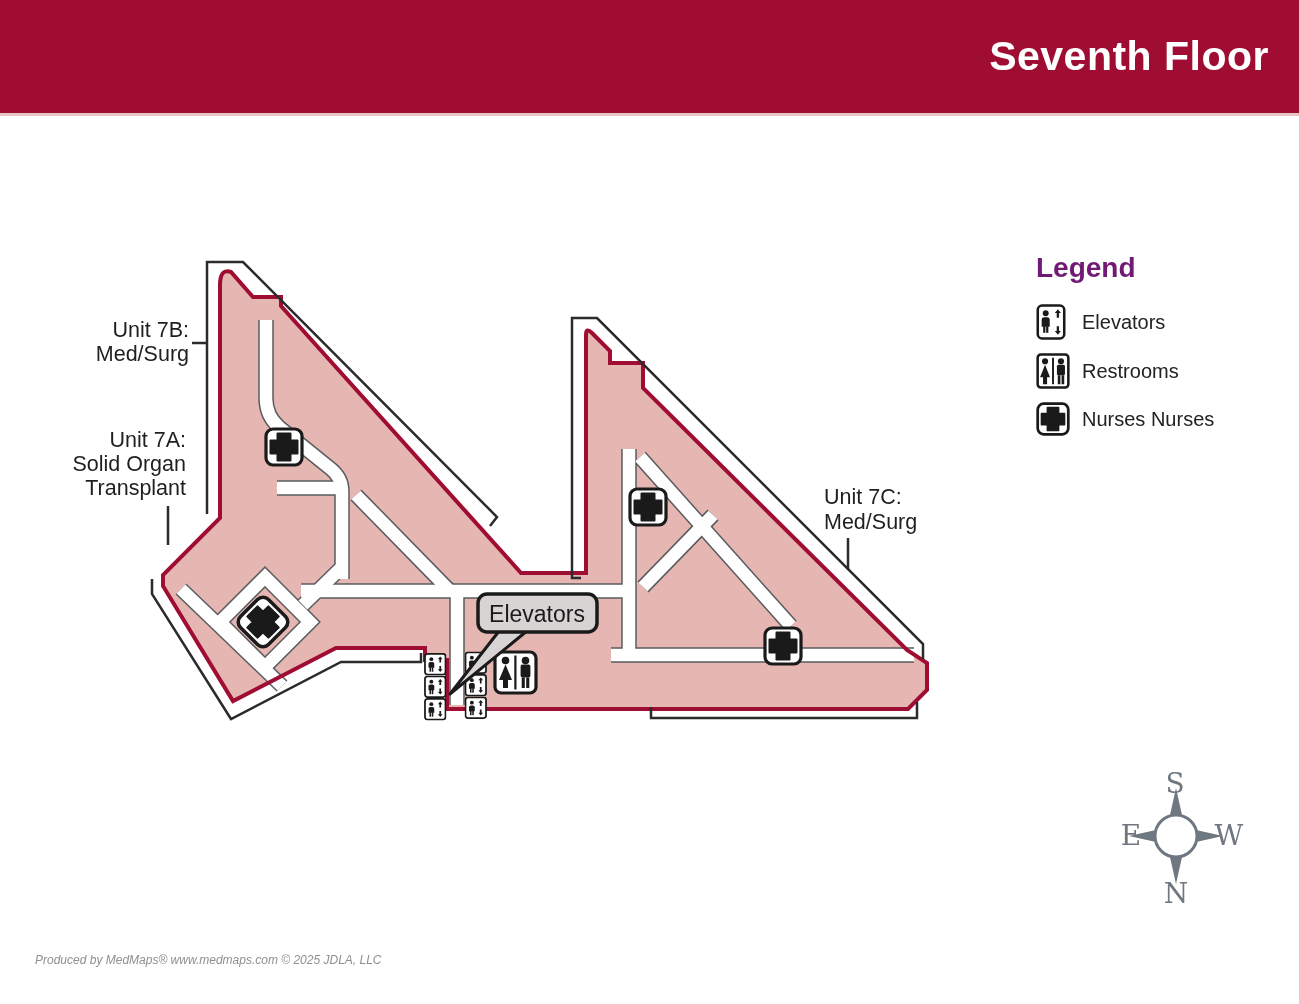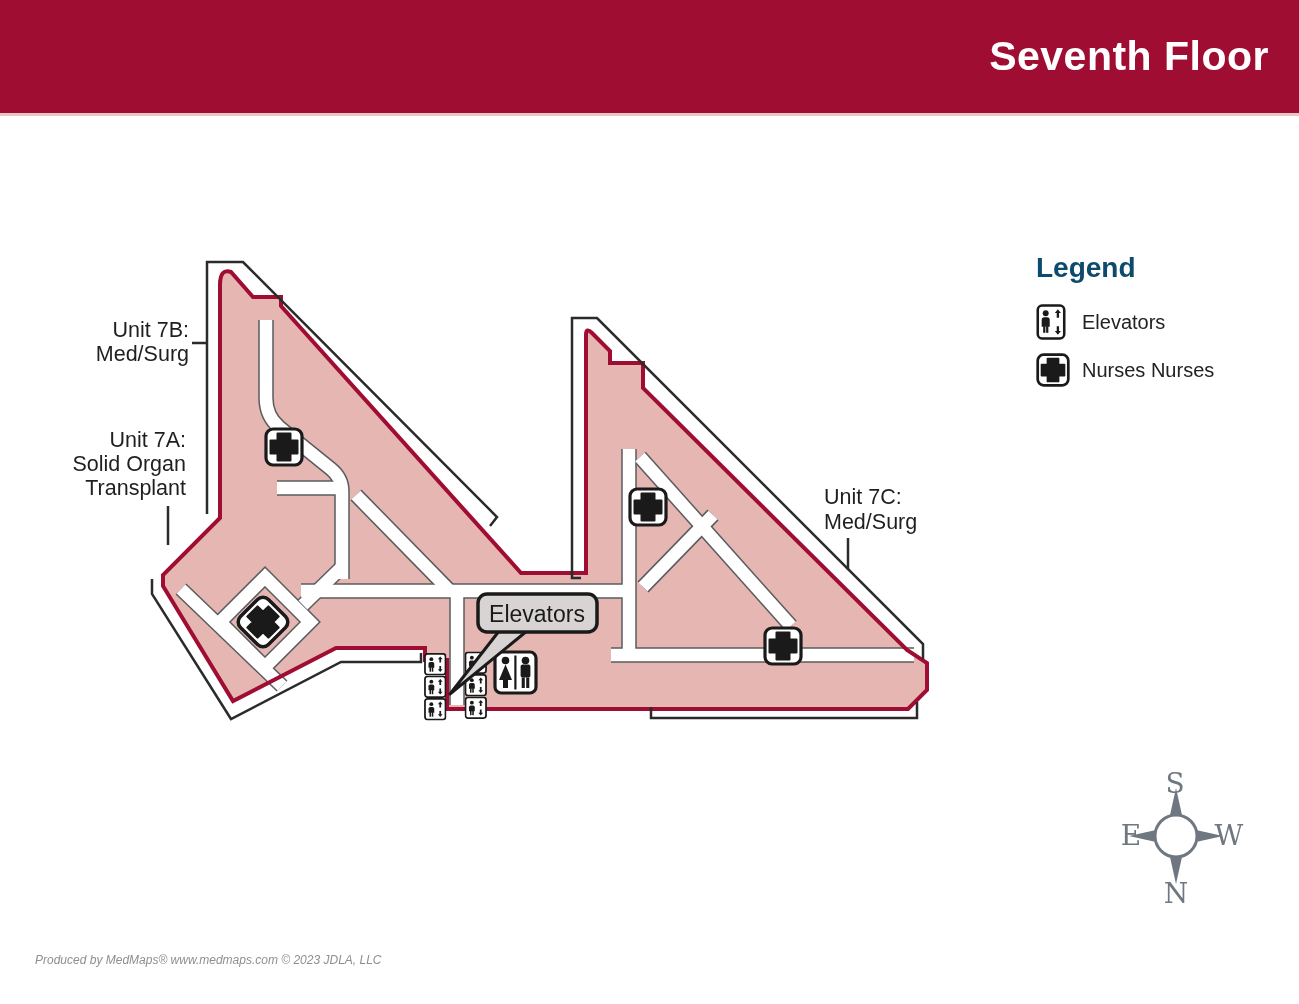--- a/index.html
+++ b/index.html
@@ -21,7 +21,7 @@
     position:absolute;left:1036px;top:252px;width:250px;
   }
   .legend h2{
-    margin:0 0 20px 0;color:#0c4a6e;font-size:28px;font-weight:bold;
+    margin:0 0 20px 0;color:#701a75;font-size:28px;font-weight:bold;
   }
   .legend-row{display:flex;align-items:center;margin-bottom:13px;}
   .legend-row .licon{flex:0 0 46px;display:flex;align-items:center;}

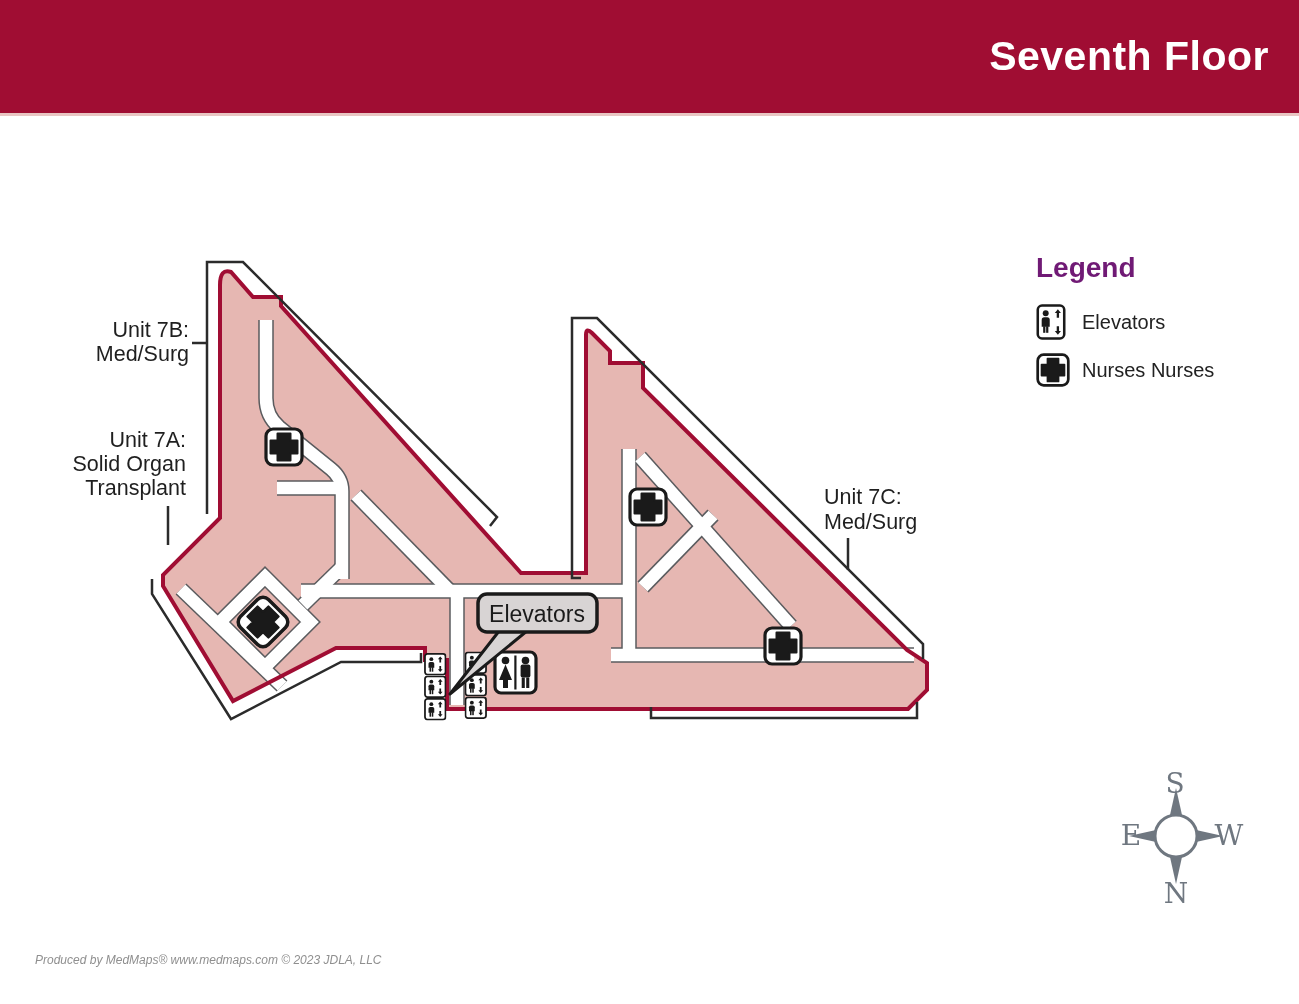--- a/index.html
+++ b/index.html
@@ -168,6 +168,21 @@
     <span class="ltext">Elevators</span>
   </div>
 
+  <div class="legend-row">
+    <span class="licon">
+      <svg width="34" height="36" viewBox="0 0 32 34">
+        <rect x="1.5" y="1.5" width="29" height="31" rx="3" fill="#fff" stroke="#1a1a1a" stroke-width="2.4"></rect>
+        <circle cx="8.5" cy="7.8" r="2.9" fill="#1a1a1a"></circle>
+        <path d="M8.5,11 L3.8,23 L6.6,23 L6.6,29.5 L10.4,29.5 L10.4,23 L13.2,23 Z" fill="#1a1a1a"></path>
+        <rect x="15.1" y="4.5" width="1.8" height="25" fill="#1a1a1a"></rect>
+        <circle cx="23.5" cy="7.8" r="2.9" fill="#1a1a1a"></circle>
+        <rect x="19.7" y="11" width="7.6" height="10" rx="1.5" fill="#1a1a1a"></rect>
+        <rect x="20.5" y="21" width="2.5" height="8.5" fill="#1a1a1a"></rect>
+        <rect x="24.1" y="21" width="2.5" height="8.5" fill="#1a1a1a"></rect>
+      </svg>
+    </span>
+    <span class="ltext">Restrooms</span>
+  </div>
 
   <div class="legend-row">
     <span class="licon">

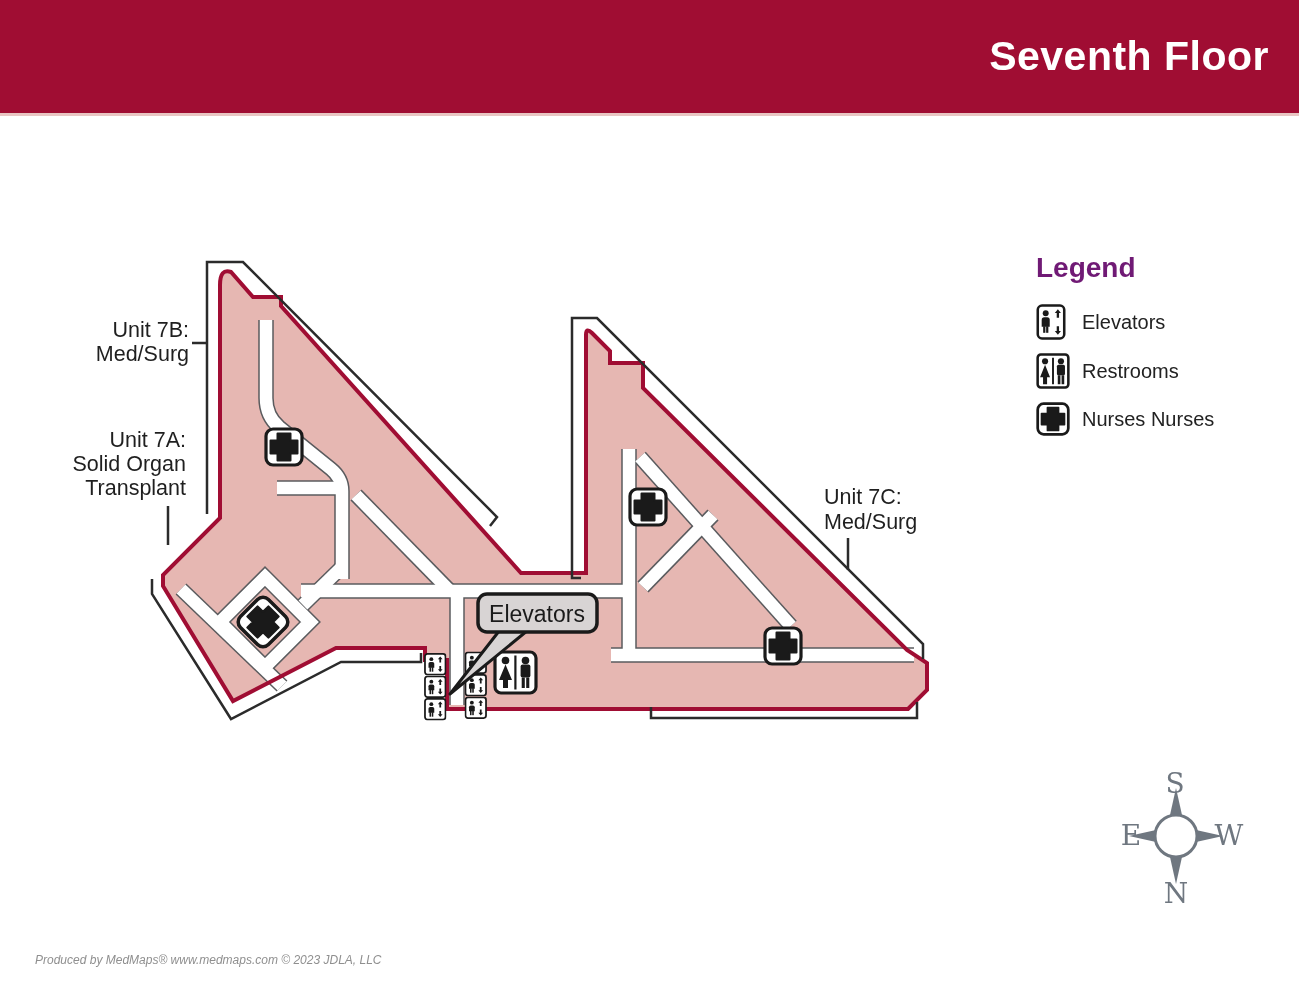--- a/index.html
+++ b/index.html
@@ -208,6 +208,6 @@
   <text x="13" y="82" text-anchor="middle">E</text>
 </svg>
 
-<div class="credit">Produced by MedMaps®  www.medmaps.com  © 2023 JDLA, LLC</div>
+<div class="credit">Produced by MedMaps®  www.medmaps.com  © 2025 JDLA, LLC</div>
 
 </body></html>

